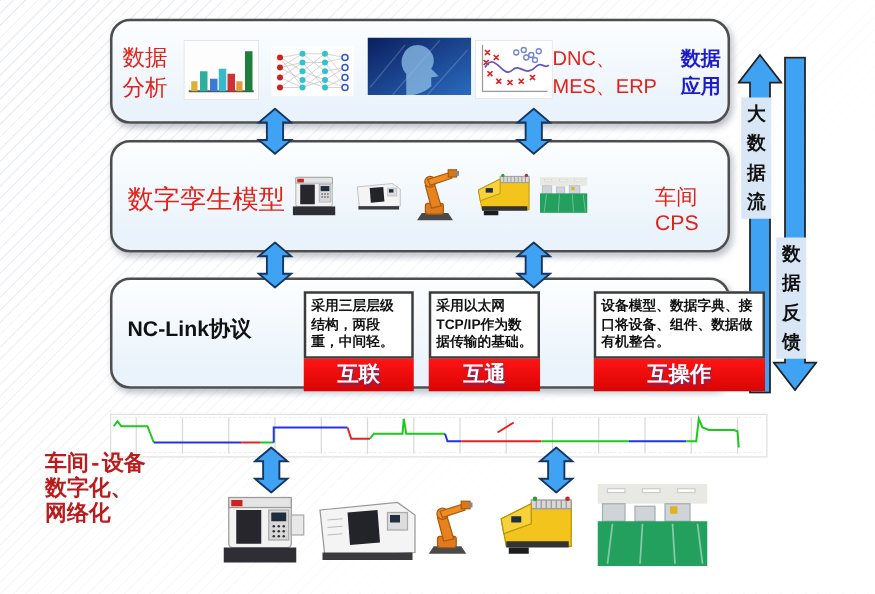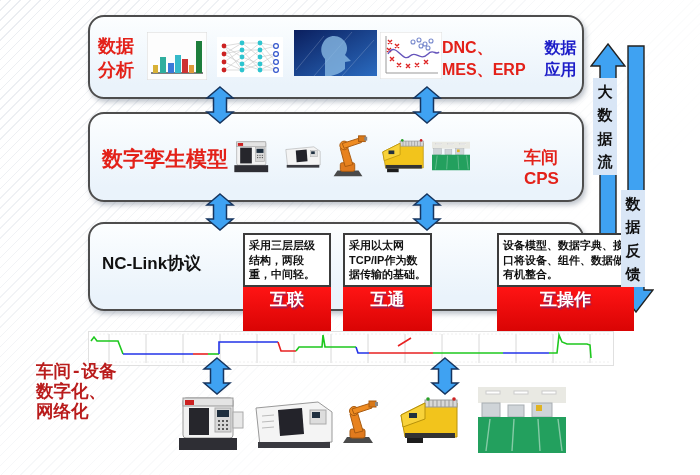--- a/index.html
+++ b/index.html
@@ -13,7 +13,7 @@
   .panel{position:absolute;left:88px;width:492px;border:2px solid #4d4d4d;border-radius:16px;
          background:linear-gradient(180deg,#fcfeff 0%,#eaf3fb 85%);
          box-shadow:2px 3px 5px rgba(70,85,110,.35);z-index:1;}
-  .red-t{color:#e32119;font-weight:bold;}
+  .red-t{color:#e32119;font-weight:normal;}
   .blue-t{color:#1d1dc8;font-weight:bold;}
   .title-wrap2{width:40px;font-size:18px;line-height:1.35;}
   .arrow{z-index:2;}

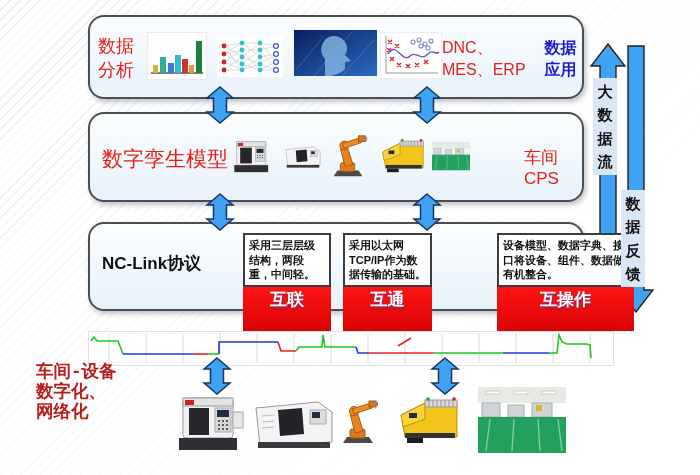--- a/index.html
+++ b/index.html
@@ -228,7 +228,7 @@
     <div class="card-desc">采用以太网TCP/IP作为数据传输的基础。</div>
     <div class="card-banner">互通</div>
   </div>
-  <div class="card" style="left:469px;top:233px;width:137px;padding-left:28px;">
+  <div class="card" style="left:447px;top:233px;width:137px;padding-left:28px;">
     <div class="card-desc">设备模型、数据字典、接口将设备、组件、数据做有机整合。</div>
     <div class="card-banner">互操作</div>
   </div>

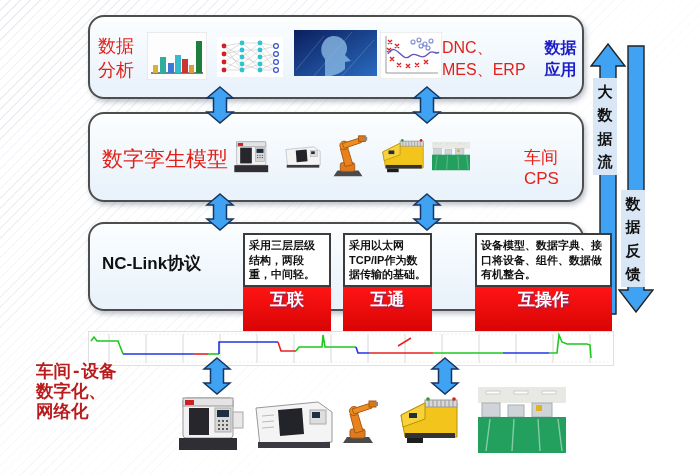--- a/index.html
+++ b/index.html
@@ -21,7 +21,7 @@
   .card-desc{background:#fff;border:2px solid #3c3c3c;color:#111;font-weight:bold;
              font-size:11px;line-height:1.32;padding:3px 4px;height:44px;overflow:hidden;}
   .card-banner{background:linear-gradient(180deg,#ff1414,#d90404);color:#fff;font-weight:bold;
-               font-size:17px;text-align:center;line-height:26px;height:44px;
+               font-size:17px;text-align:center;line-height:26px;height:26px;
                text-shadow:1px 2px 1px rgba(40,60,180,.45);}
   .caption{color:#e32119;font-weight:bold;font-size:14px;letter-spacing:.5px;z-index:2;}
   .vlabel{background:#d9e6f6;color:#111;font-weight:bold;font-size:15px;line-height:1.55;

